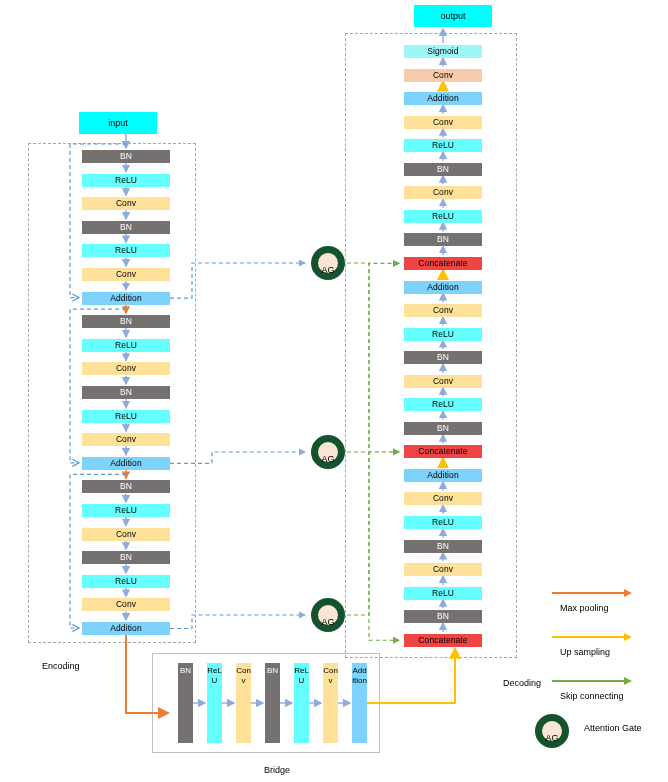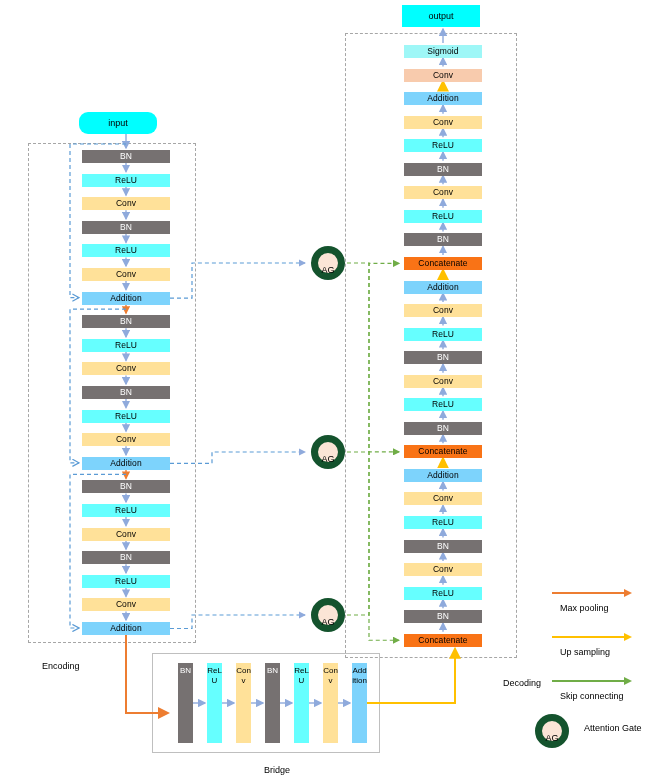--- a/index.html
+++ b/index.html
@@ -189,7 +189,7 @@
   </svg>
 
   <div class="io" style="left:79px; top:112px;border-radius:9px;">input</div>
-  <div class="io" style="left:402px; top:5px;text-align:center;">output</div>
+  <div class="io" style="left:414px; top:5px;text-align:center;">output</div>
 
   <div id="encoder-col">
       <div class="blk bn" style="left: 82px; top: 150px; width: 88px;">BN</div>

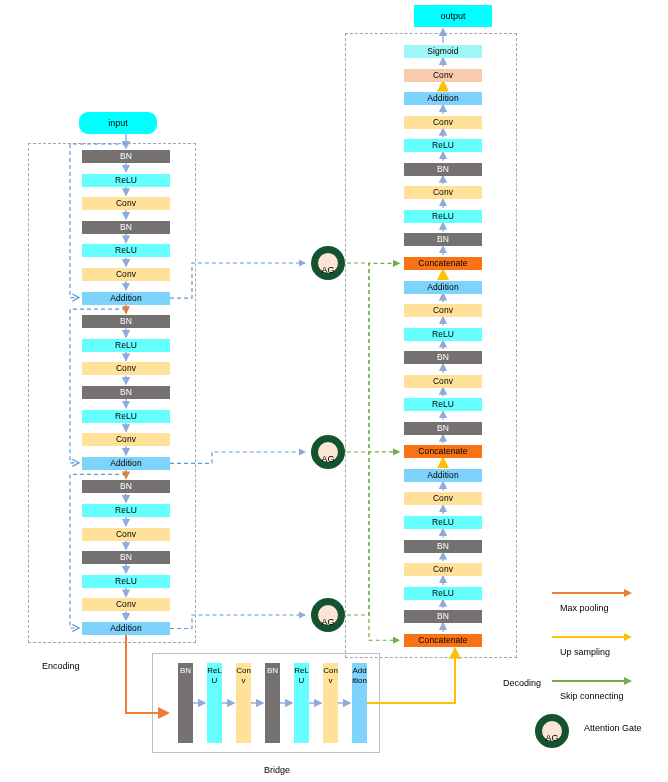--- a/index.html
+++ b/index.html
@@ -188,7 +188,7 @@
       </g>
   </svg>
 
-  <div class="io" style="left:79px; top:112px;border-radius:9px;">input</div>
+  <div class="io" style="left:79px; top:112px;">input</div>
   <div class="io" style="left:414px; top:5px;text-align:center;">output</div>
 
   <div id="encoder-col">

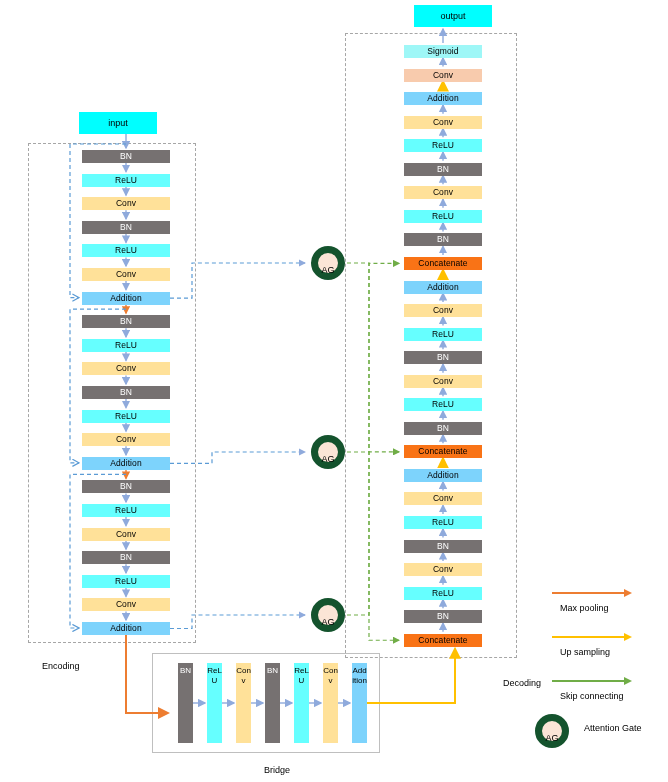--- a/index.html
+++ b/index.html
@@ -46,7 +46,7 @@
   .conv { background: #ffe199; color: #000; }
   .convS{ background: #f8cbad; color: #000; }
   .add  { background: #7dd3fc; color: #000; }
-  .cat  { background: #f97316; color: #000; }
+  .cat  { background: #ef4444; color: #000; }
   .sig  { background: #9ef7f7; color: #000; }
 
   .region {

